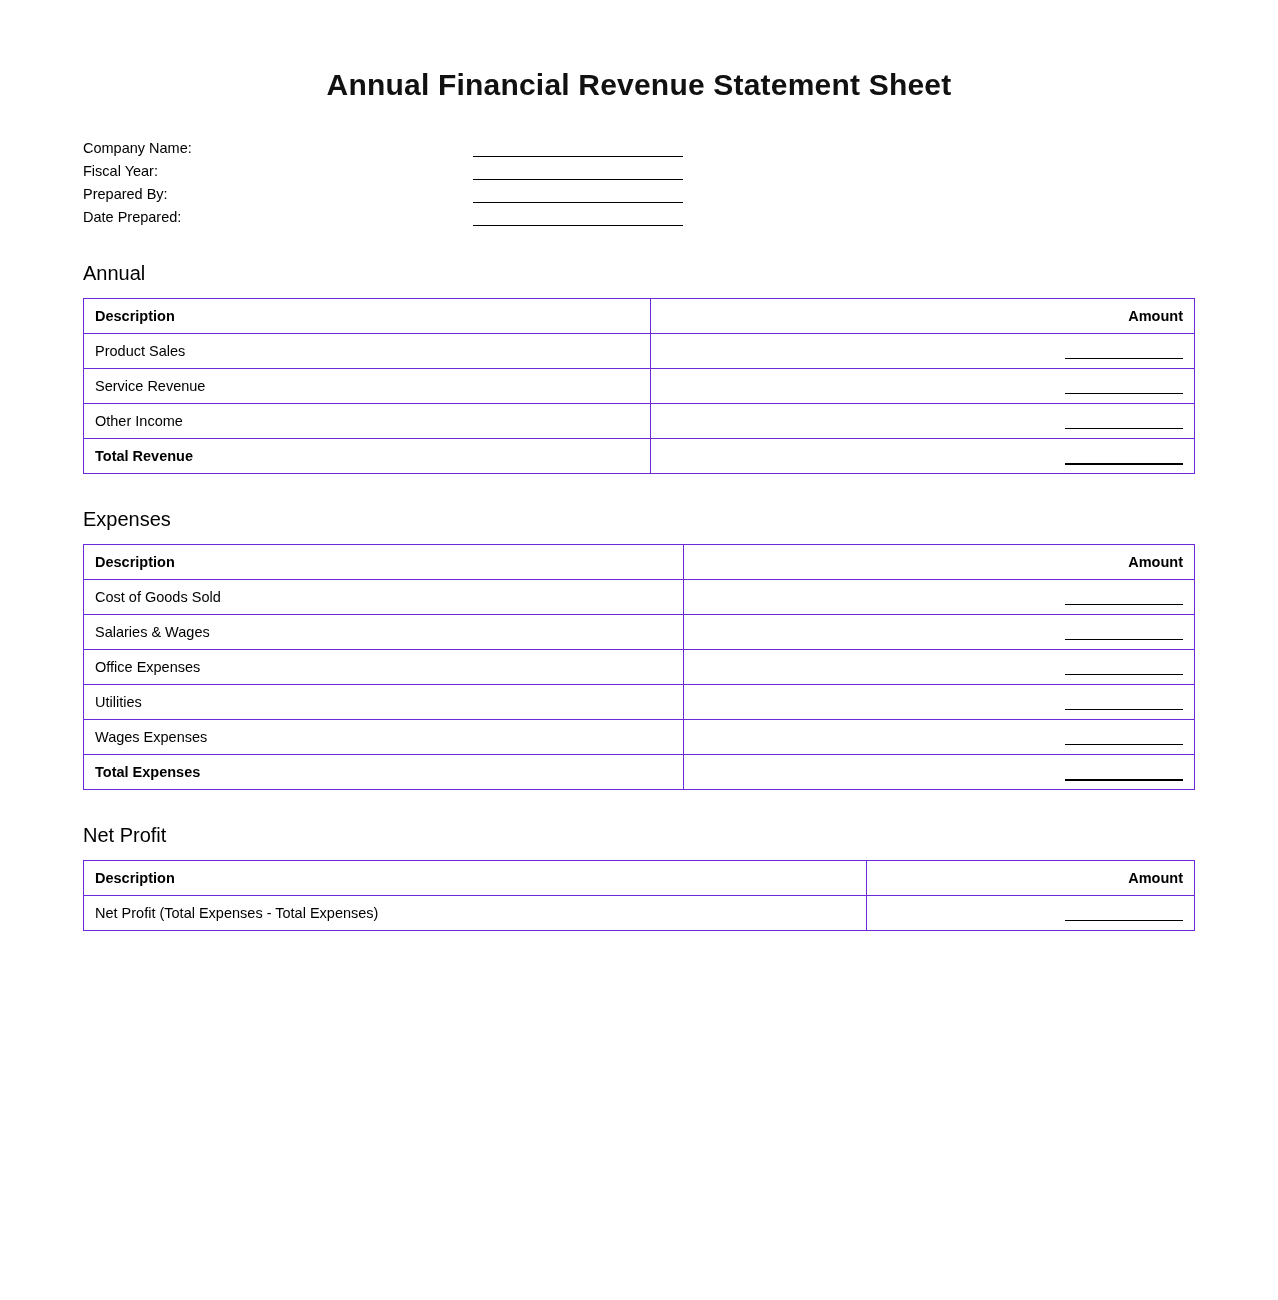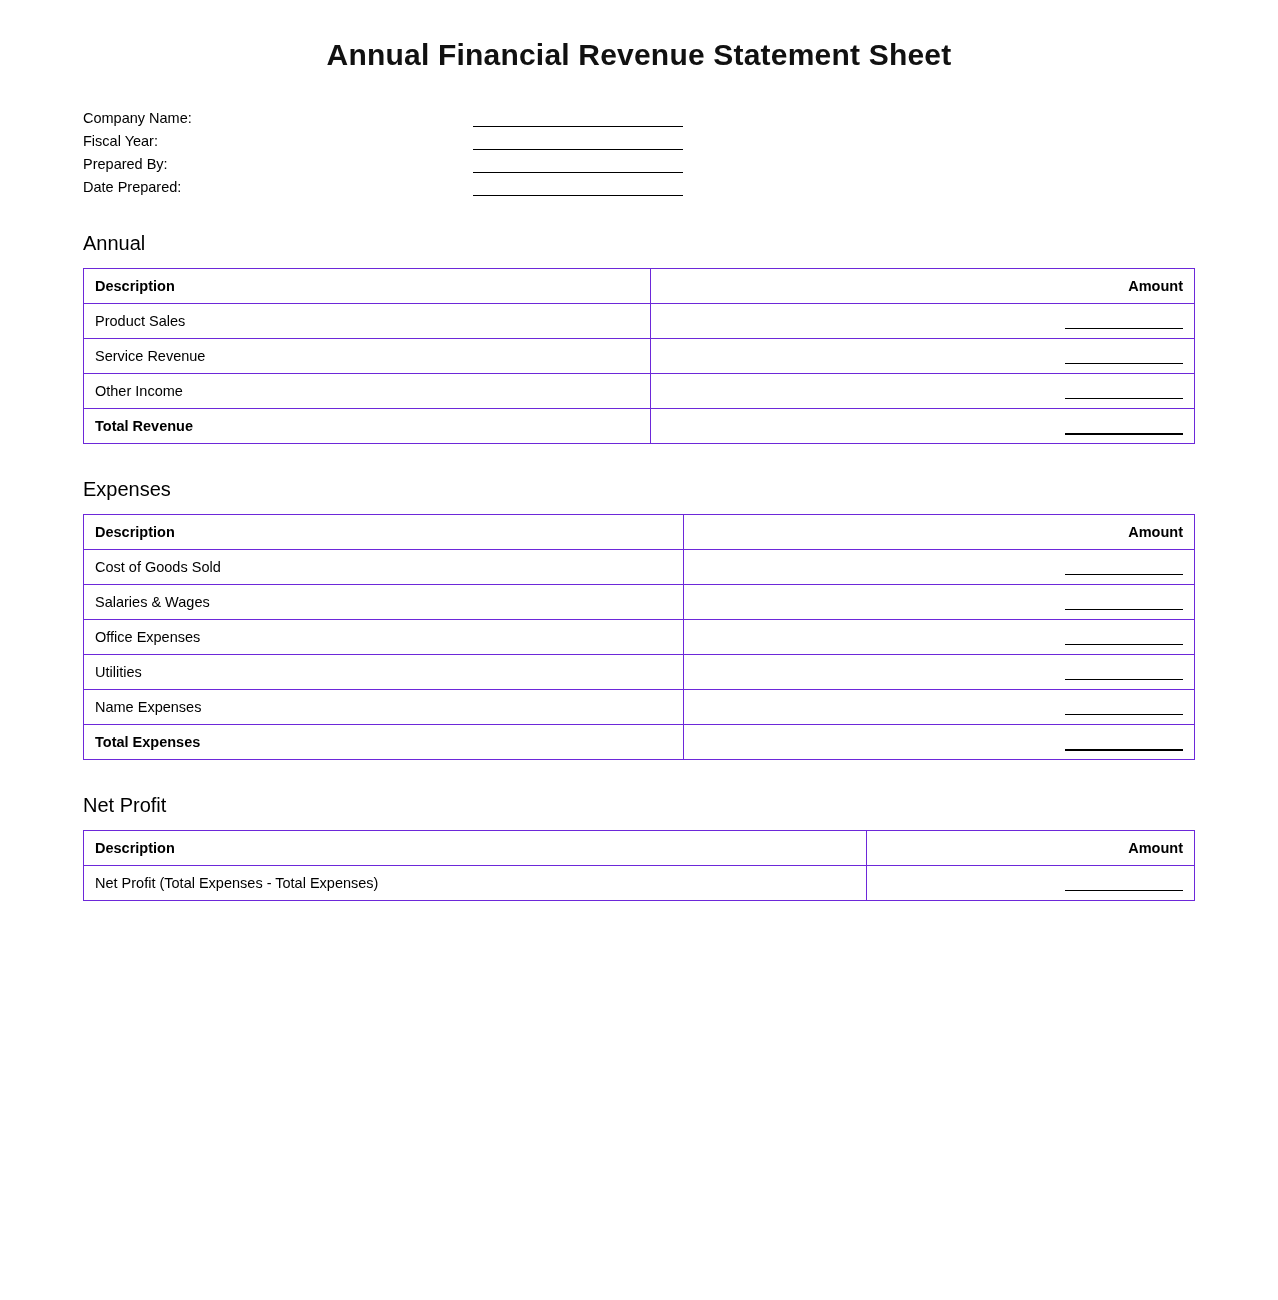--- a/index.html
+++ b/index.html
@@ -26,7 +26,7 @@
     font-size: 30px;
     font-weight: bold;
     margin: 0;
-    padding-top: 38px;
+    padding-top: 68px;
     letter-spacing: 0.2px;
     color: #111111;
   }

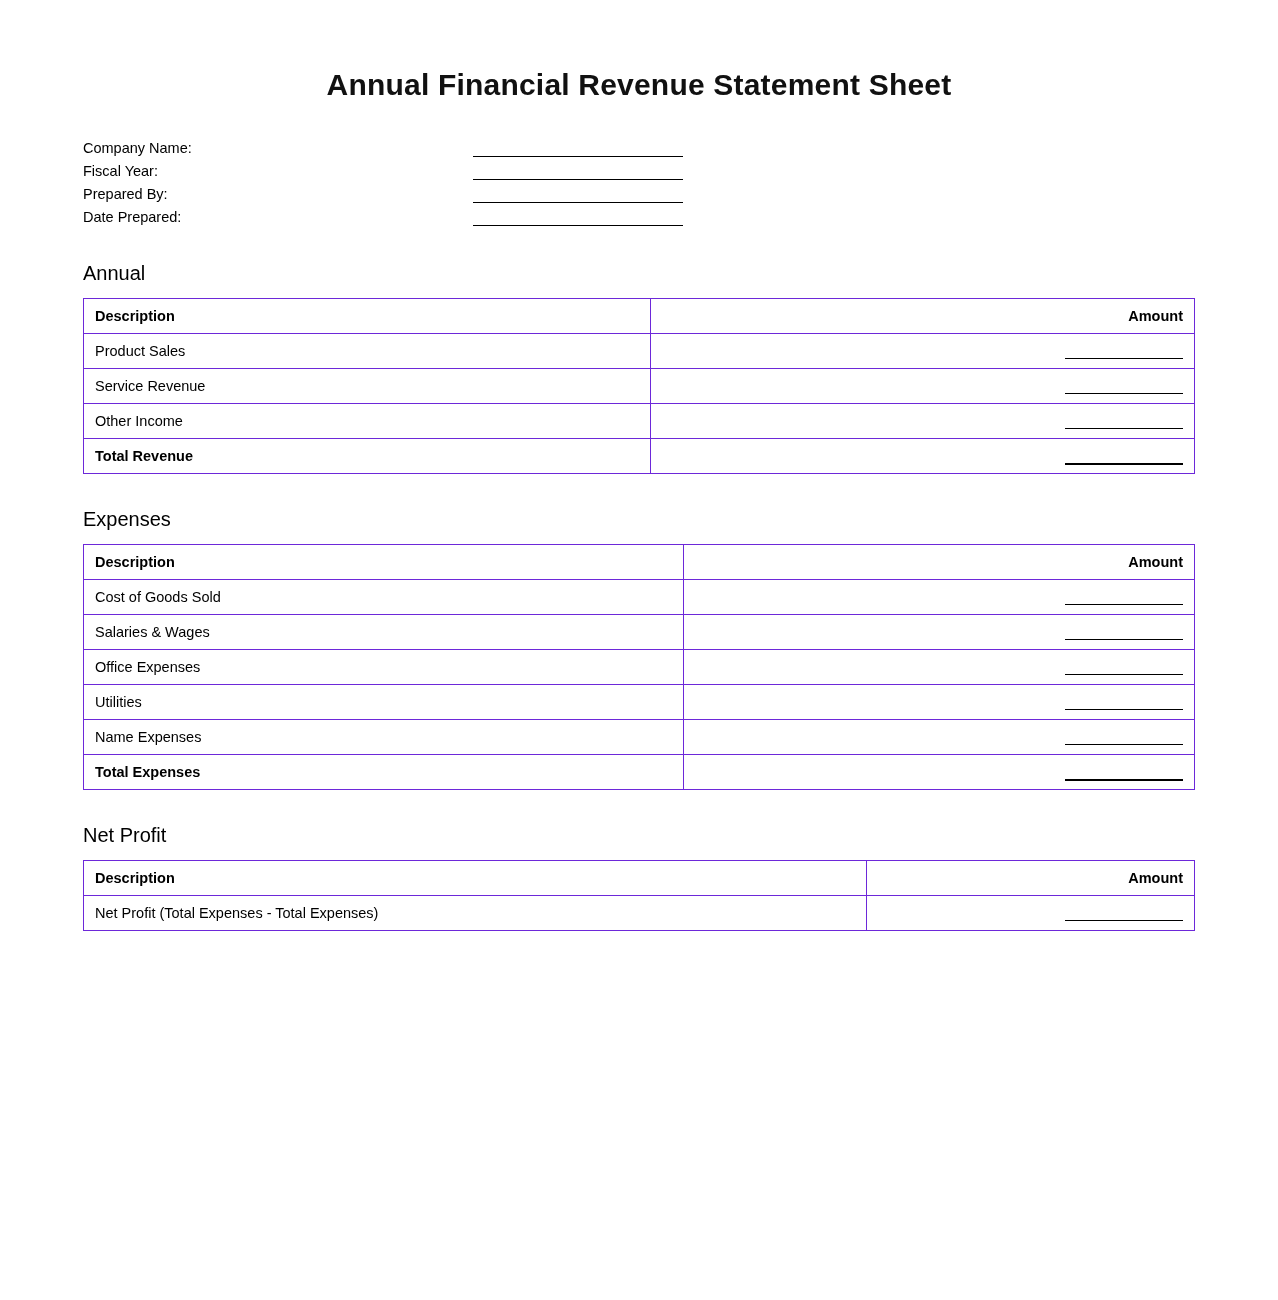--- a/index.html
+++ b/index.html
@@ -191,7 +191,7 @@
         <td class="amt"><span class="amount-line"></span></td>
       </tr>
       <tr>
-        <td class="desc">Name Expenses</td>
+        <td class="desc">Wages Expenses</td>
         <td class="amt"><span class="amount-line"></span></td>
       </tr>
       <tr>

